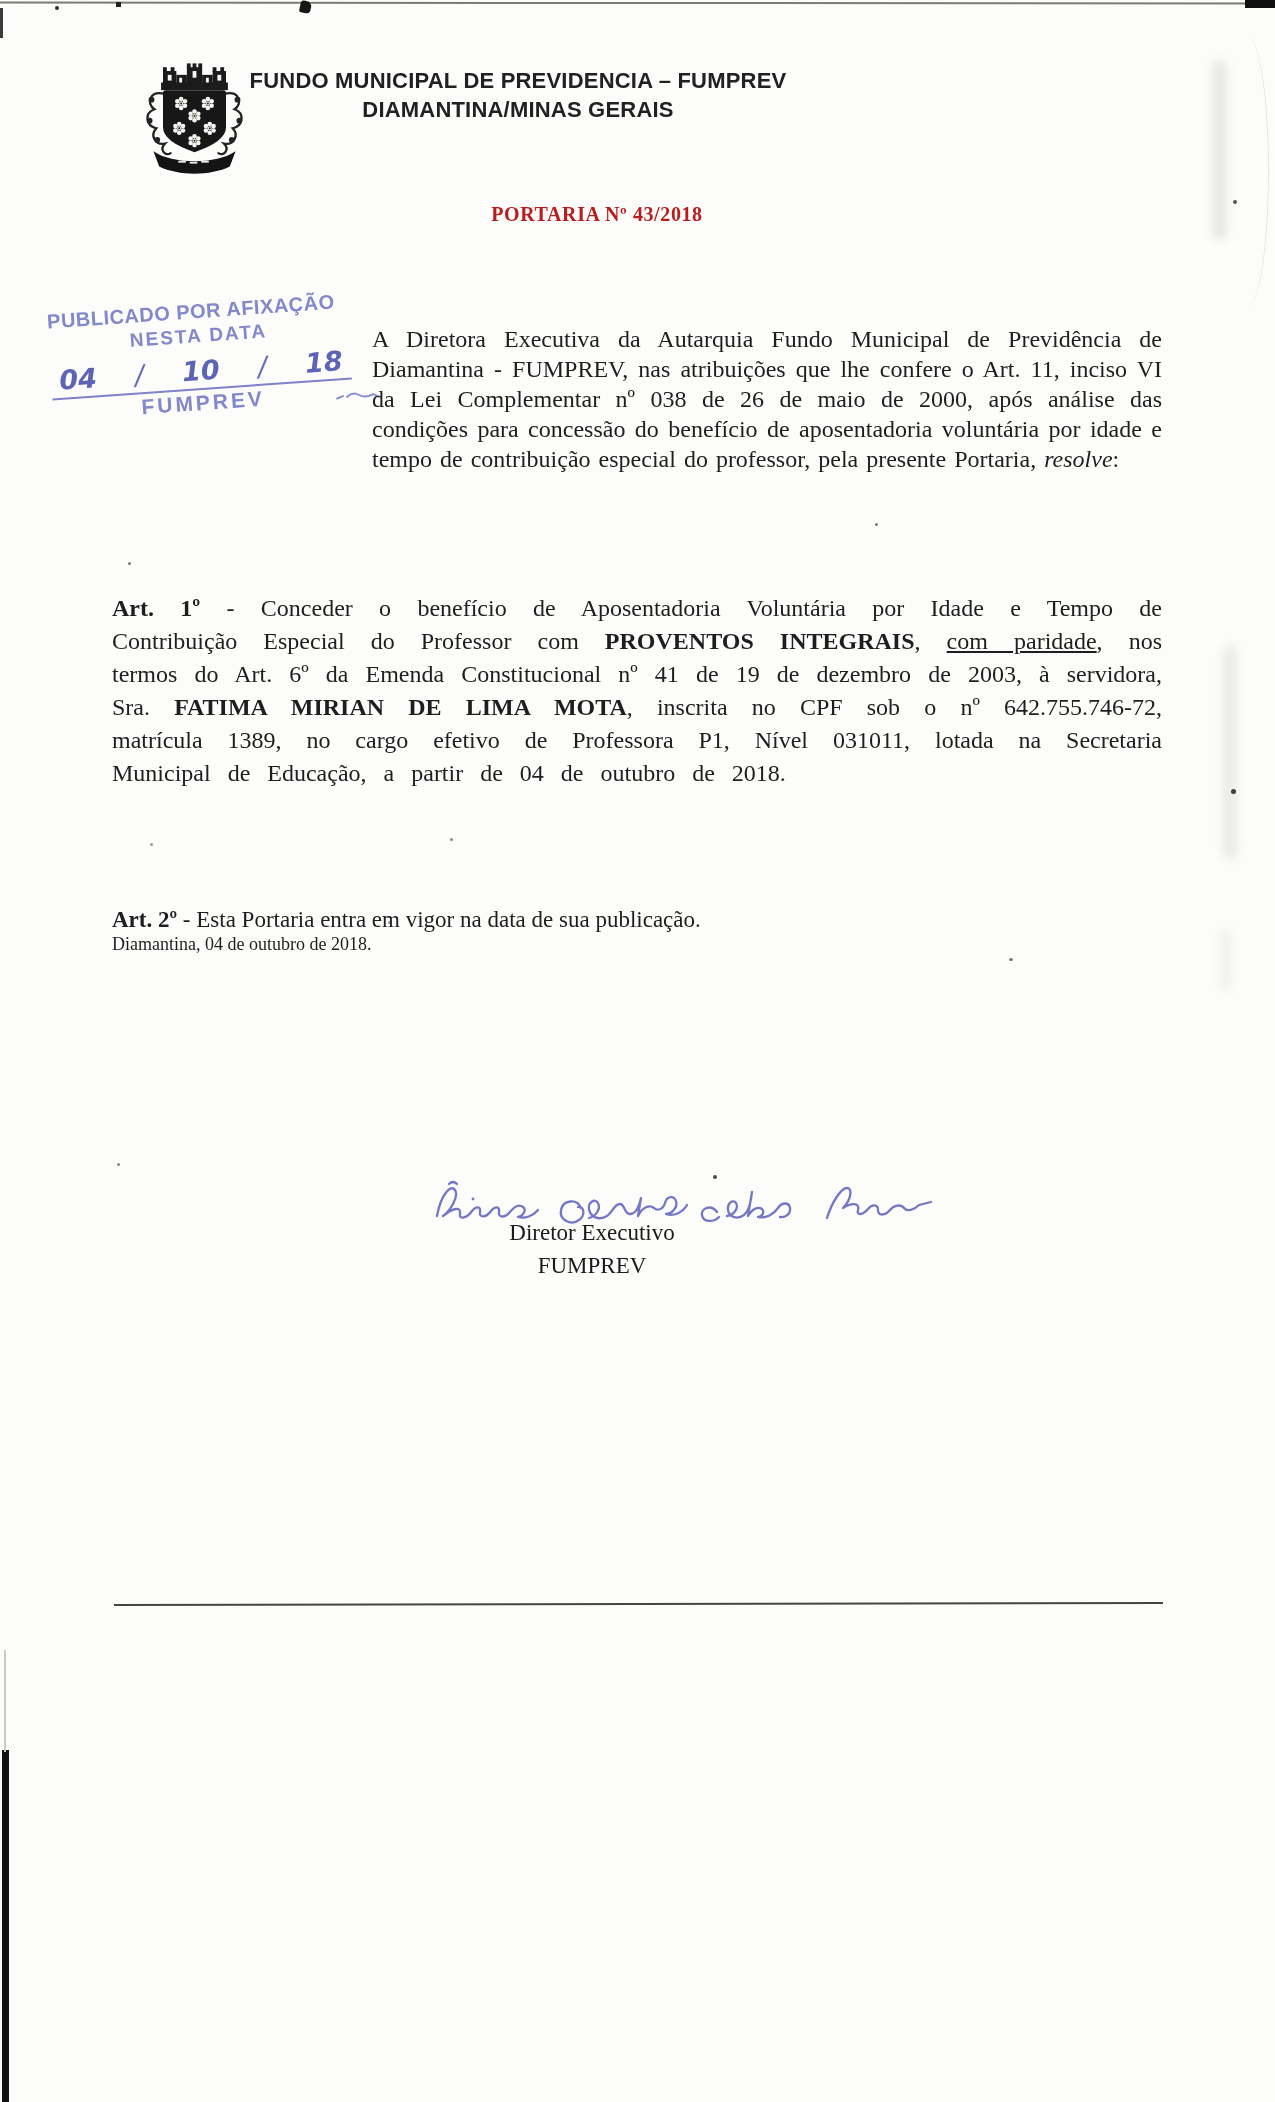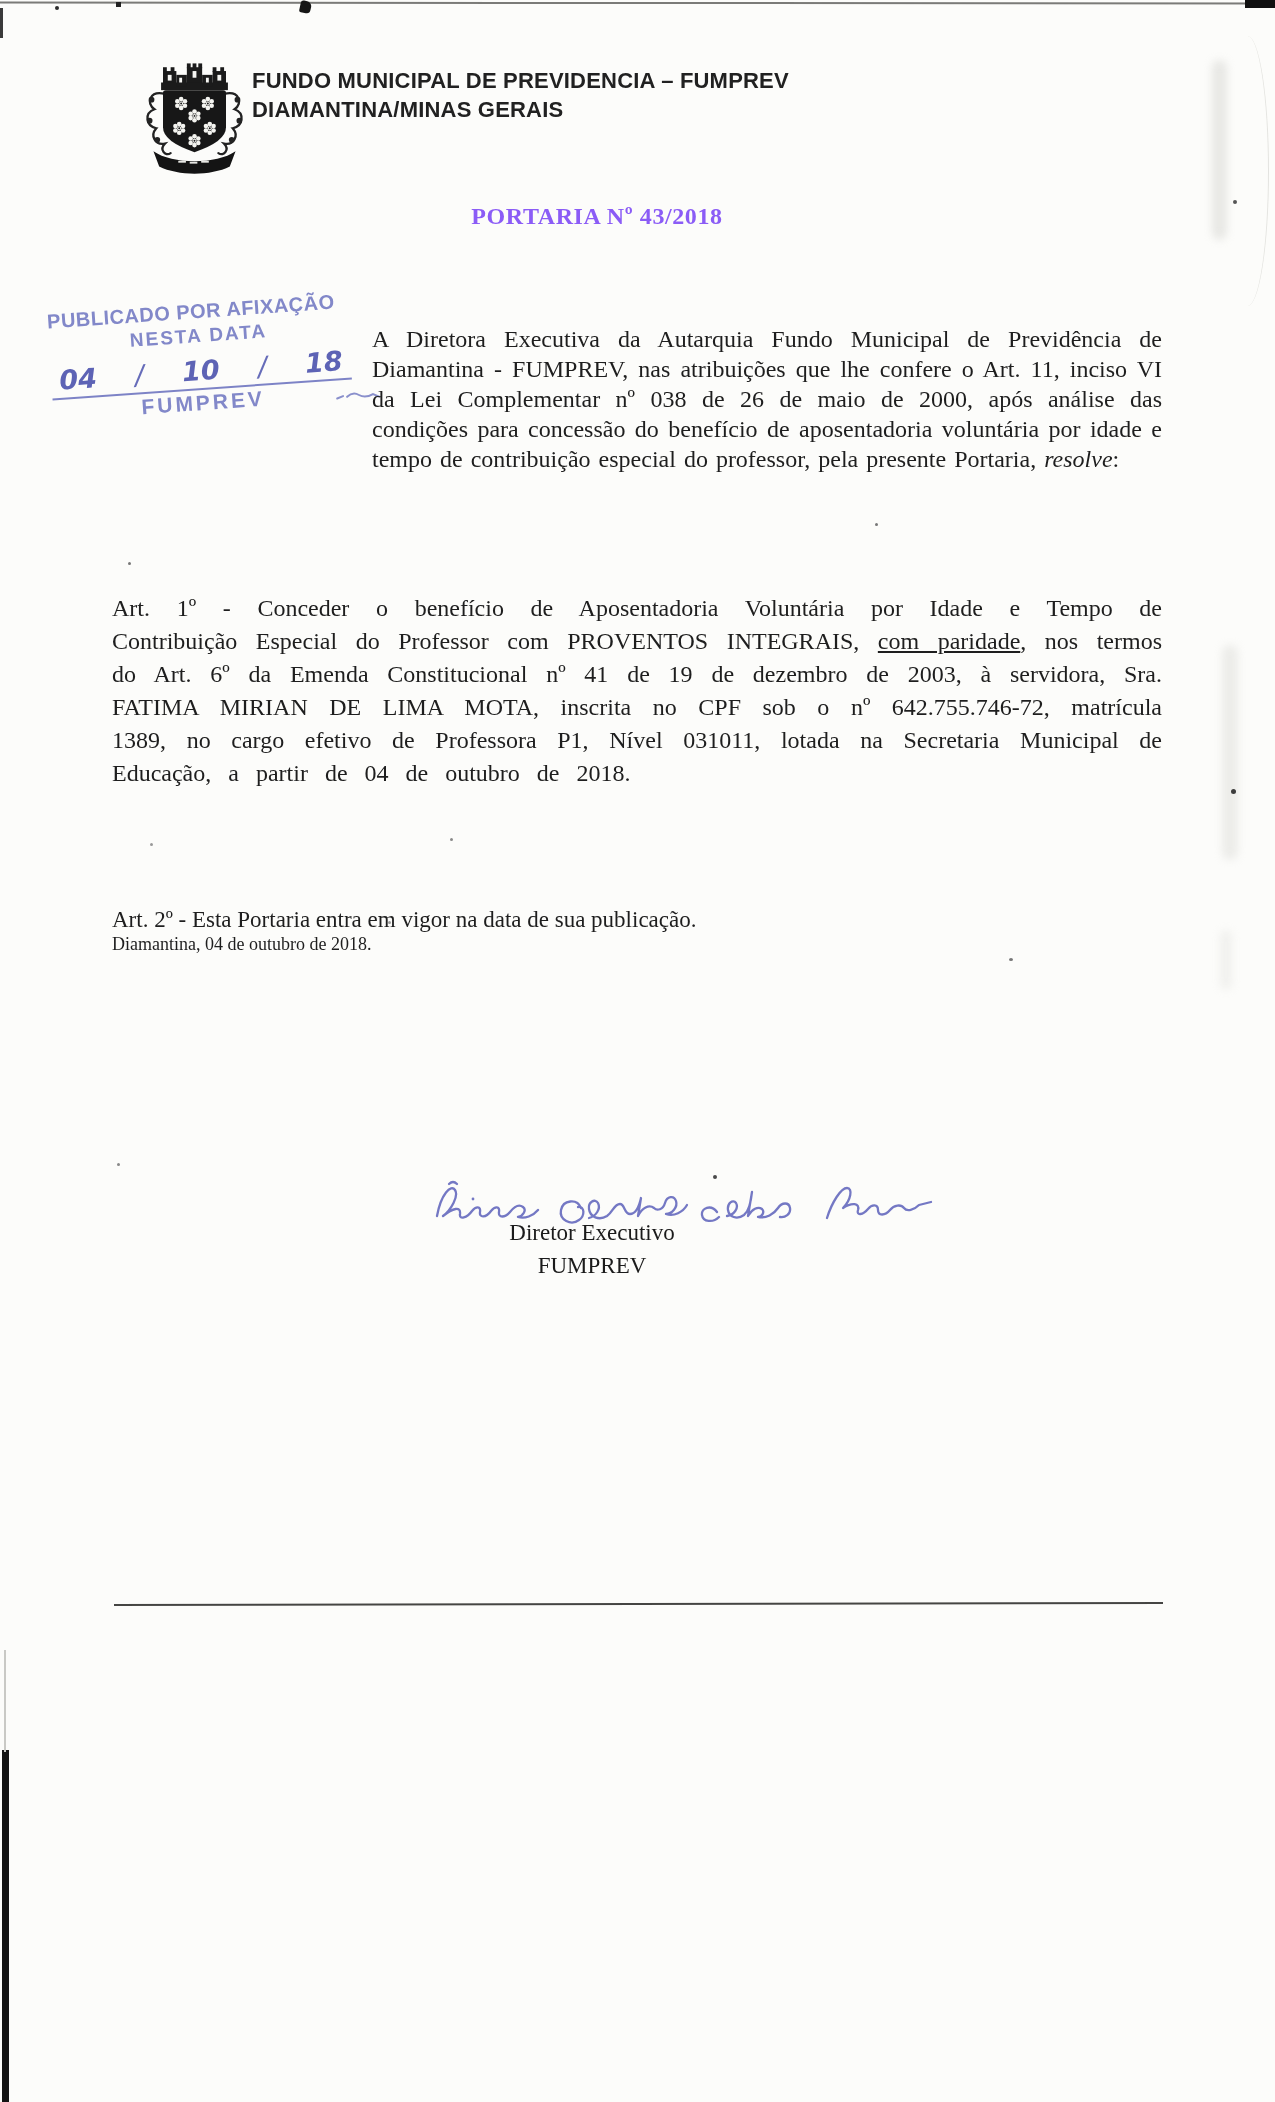--- a/index.html
+++ b/index.html
@@ -29,8 +29,8 @@
   
   .coat{position:absolute;left:142px;top:54px;}
   .org-block{
-    position:absolute;left:252px;top:66px;width:570px;
-    text-align:left;font-family:"Liberation Sans", sans-serif;
+    position:absolute;left:233px;top:66px;width:570px;
+    text-align:center;font-family:"Liberation Sans", sans-serif;
     font-weight:bold;font-size:22px;line-height:29px;color:#212121;letter-spacing:.2px;
   }
   .doc-title{

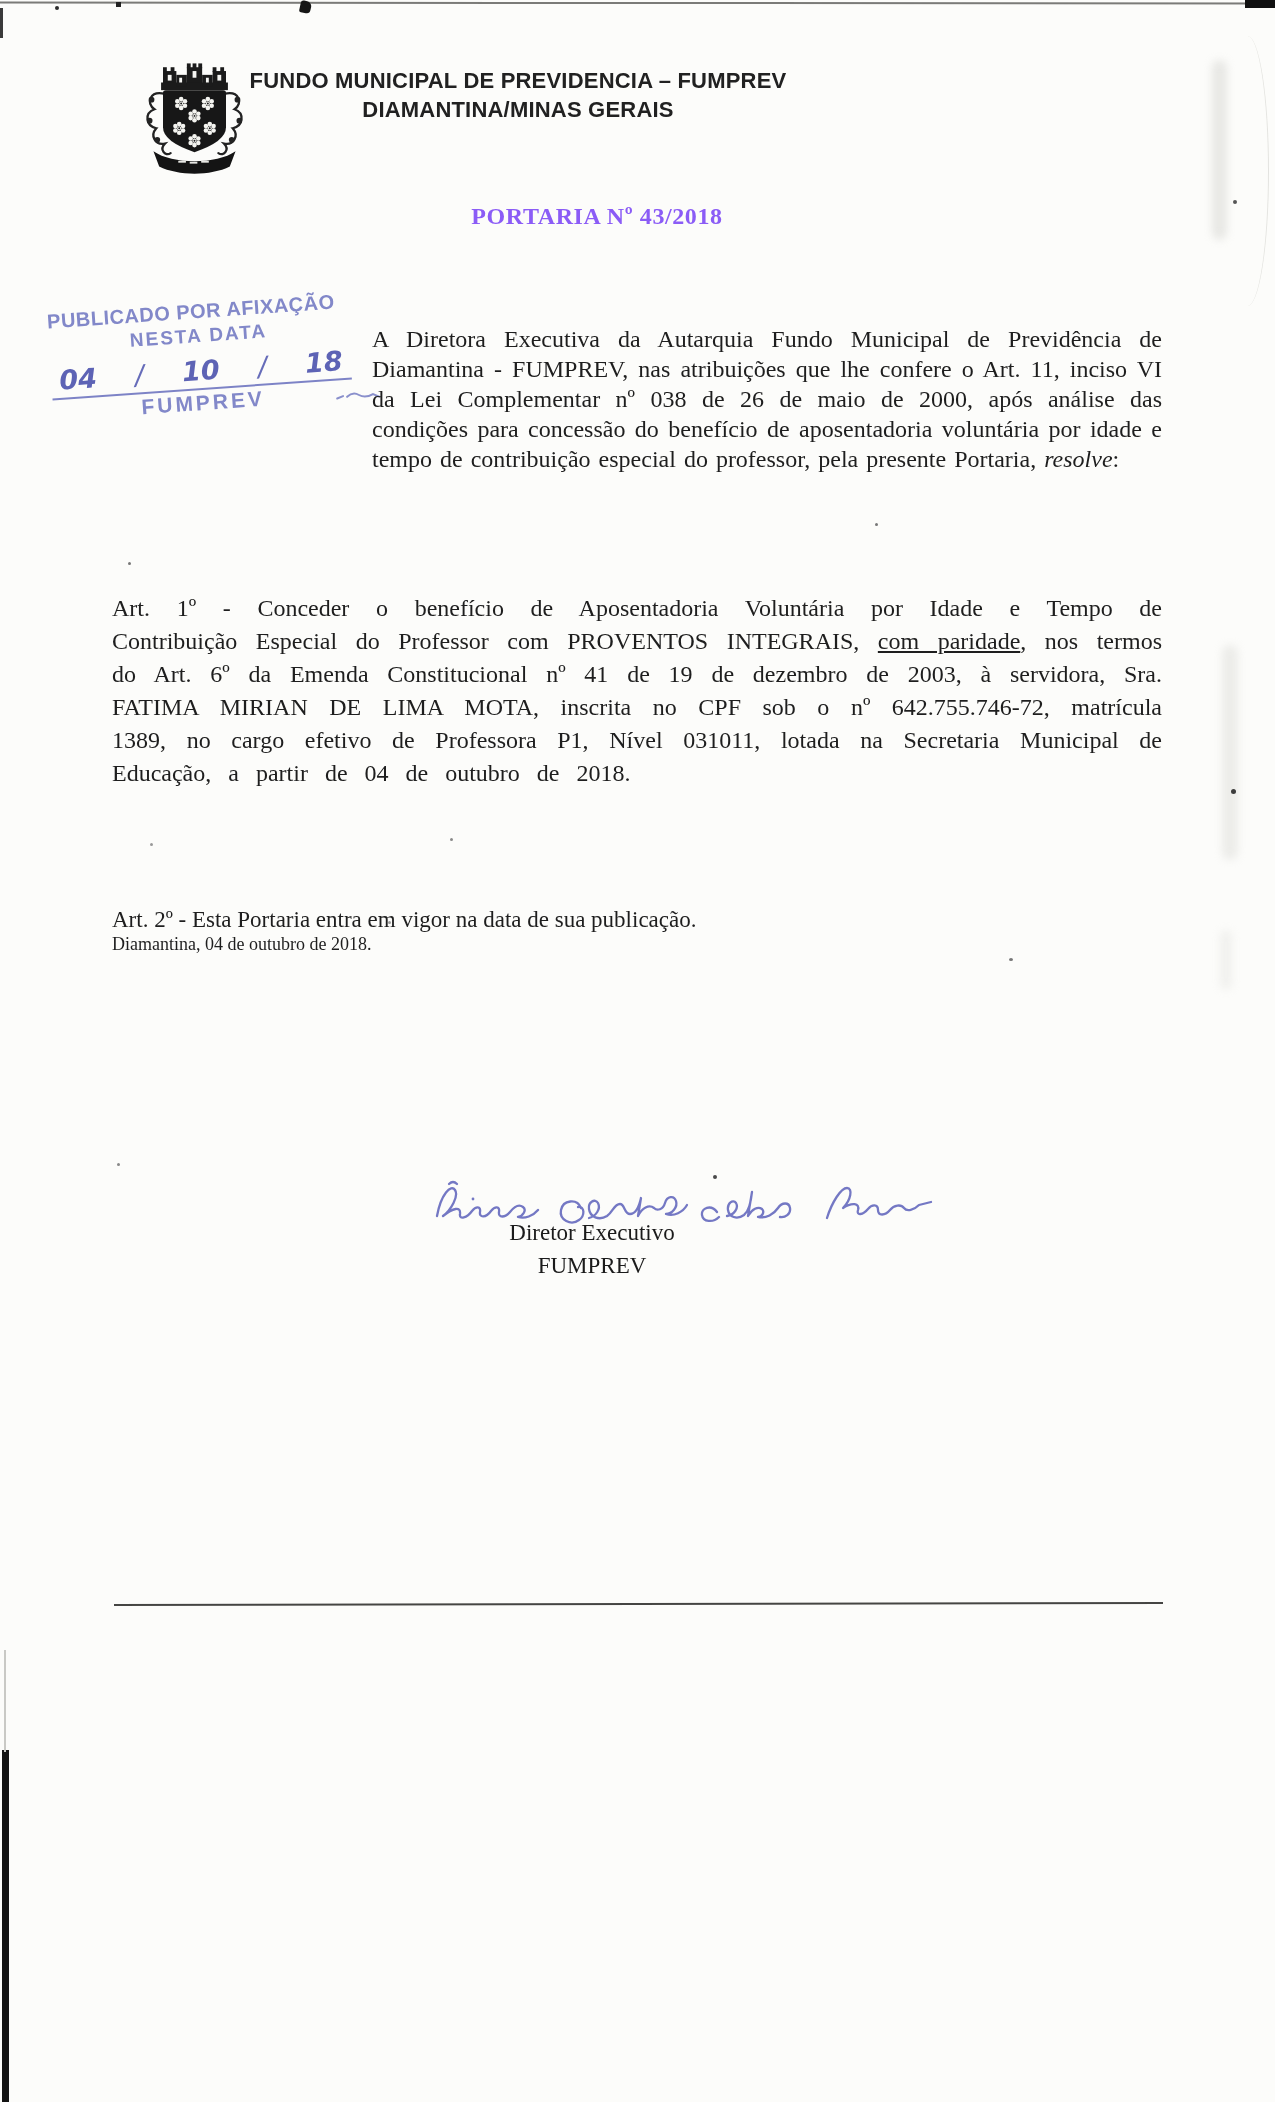--- a/index.html
+++ b/index.html
@@ -35,7 +35,7 @@
   }
   .doc-title{
     position:absolute;left:0;top:203px;width:1194px;text-align:center;
-    font-weight:bold;font-size:24px;letter-spacing:.6px;color:#8b5cf6;
+    font-weight:bold;font-size:20px;letter-spacing:.6px;color:#b91c1c;
   }
   
   .stamp{

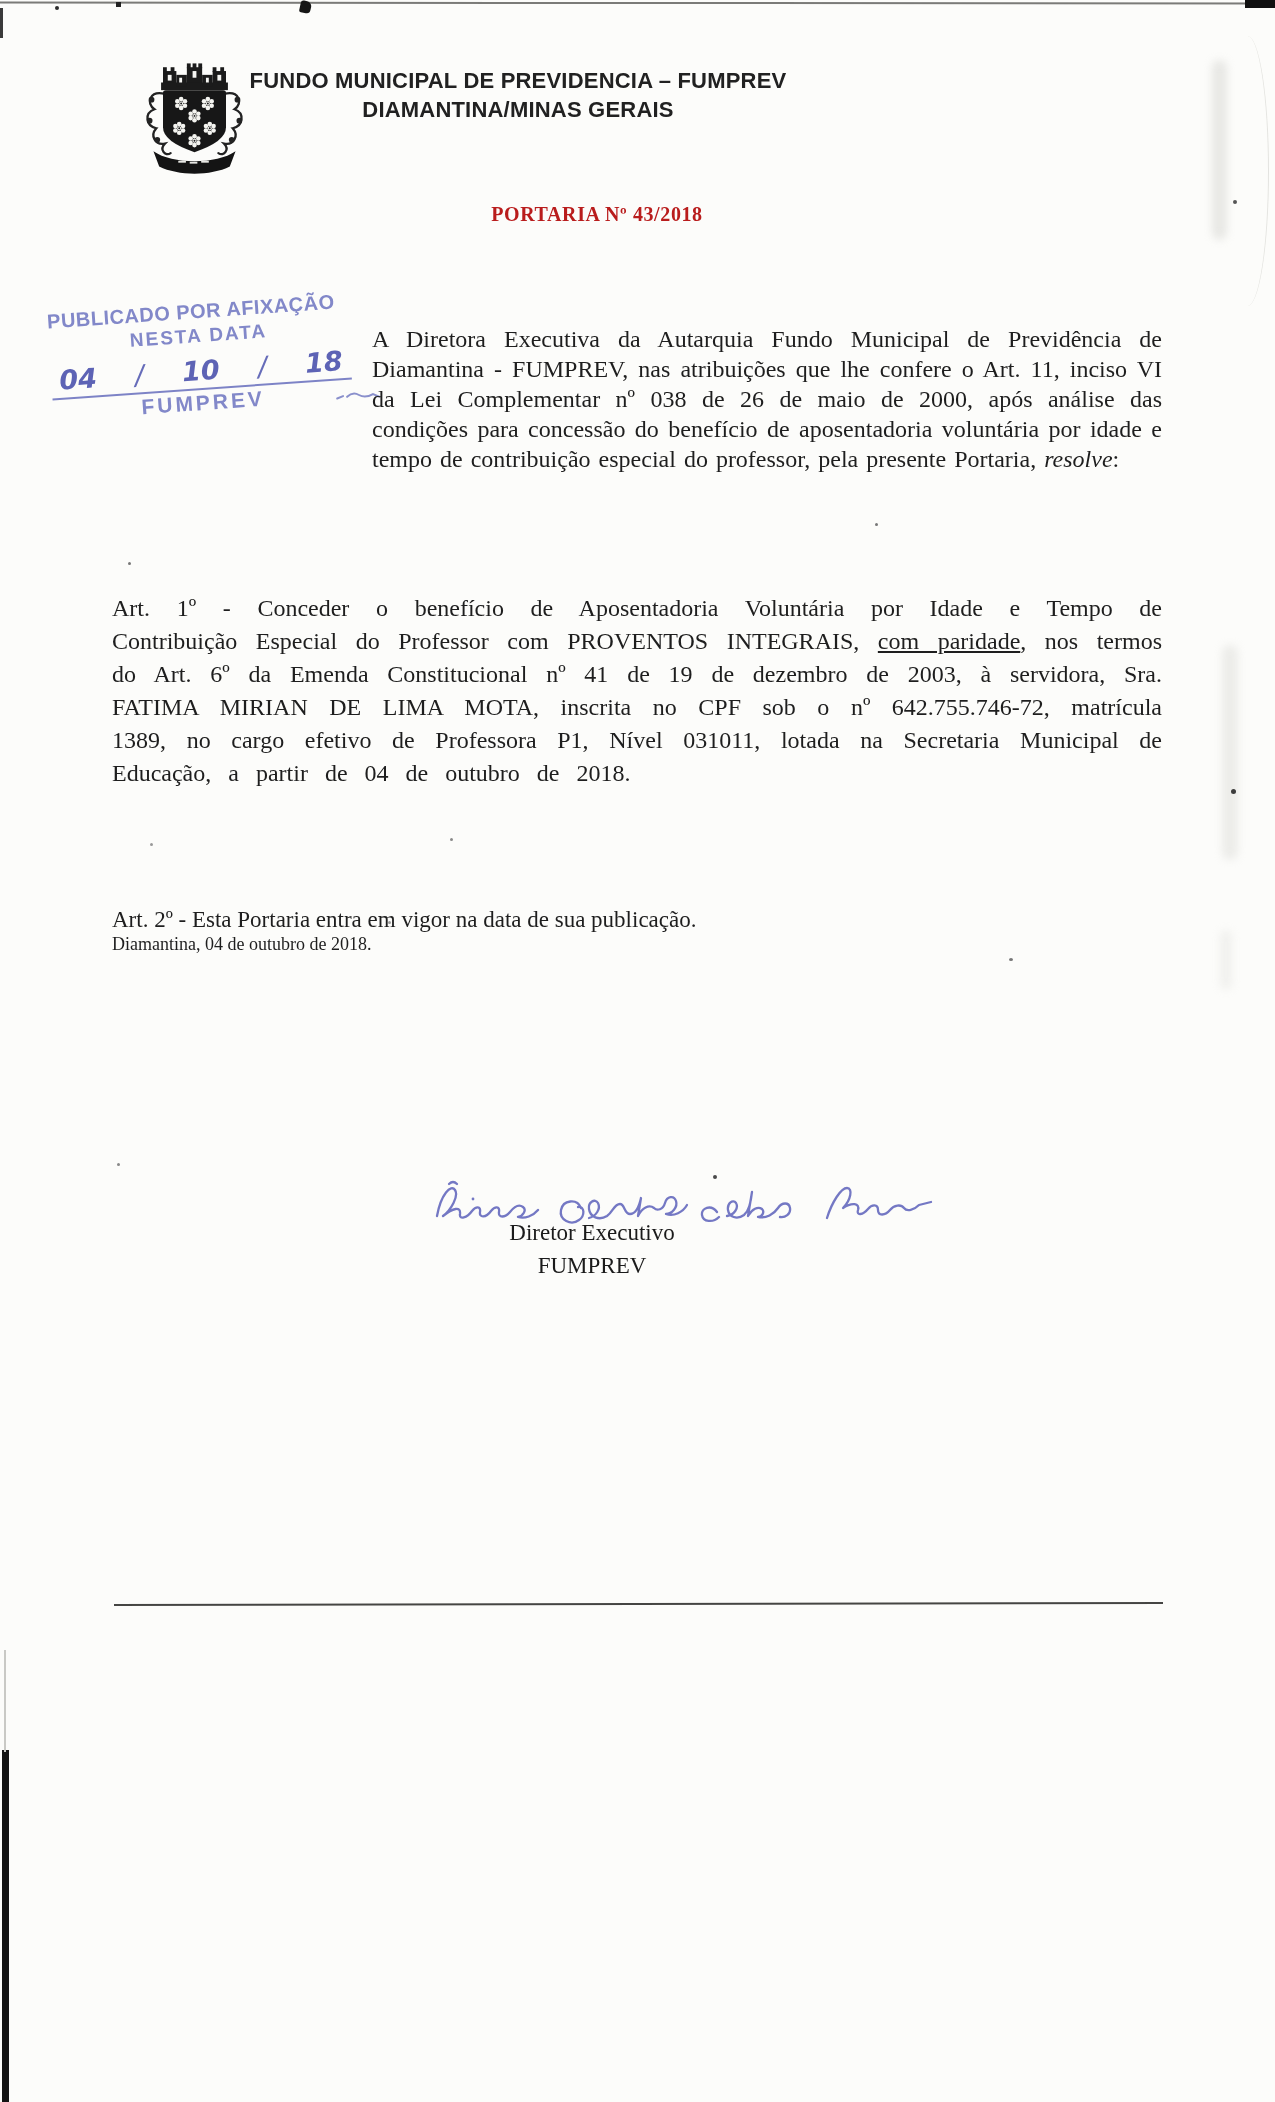--- a/index.html
+++ b/index.html
@@ -65,7 +65,7 @@
     position:absolute;left:112px;top:568px;width:1050px;
     font-size:24px;line-height:33px;text-align:justify;word-spacing:11px;
   }
-  .b{font-weight:normal;}
+  .b{font-weight:bold;}
   .u{text-decoration:underline;}
   .art2{position:absolute;left:112px;top:884px;width:1050px;font-size:23px;}
   .dateline{position:absolute;left:112px;top:934px;width:700px;font-size:18px;}

